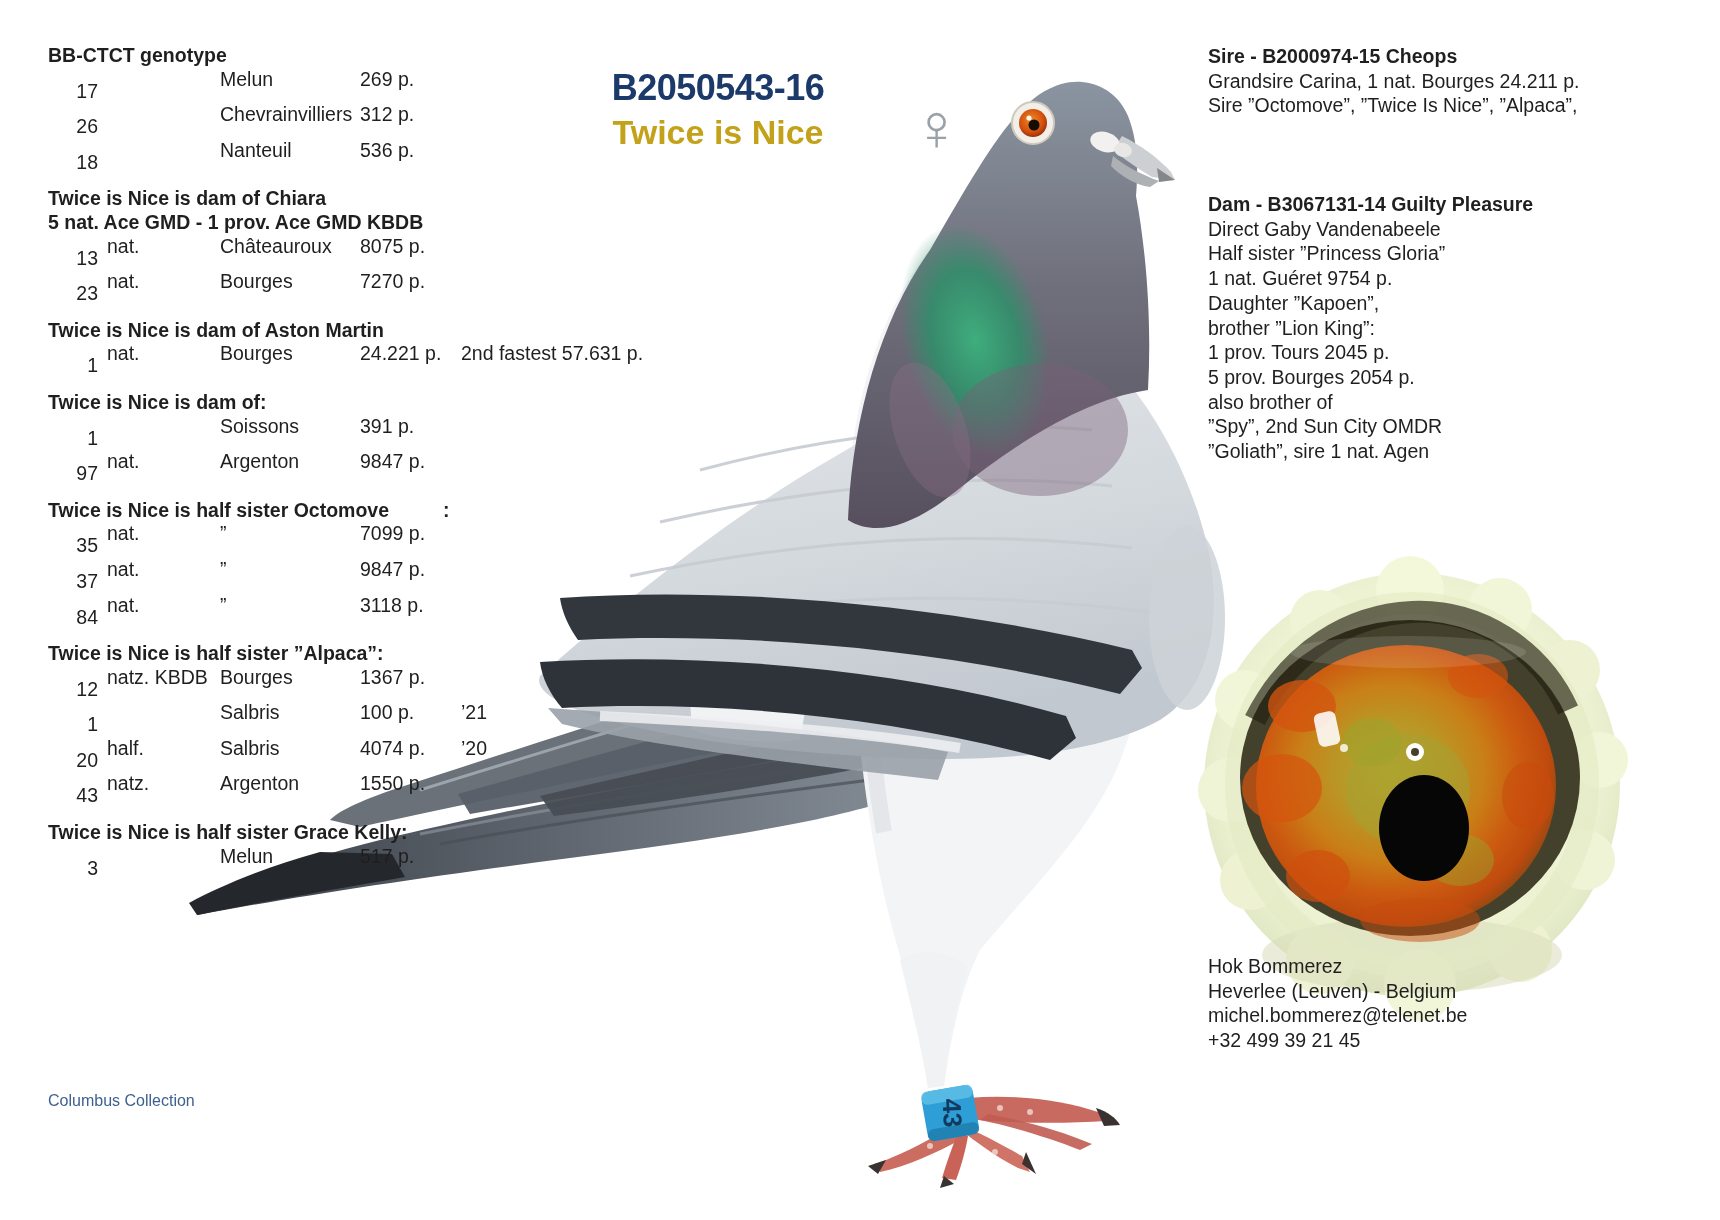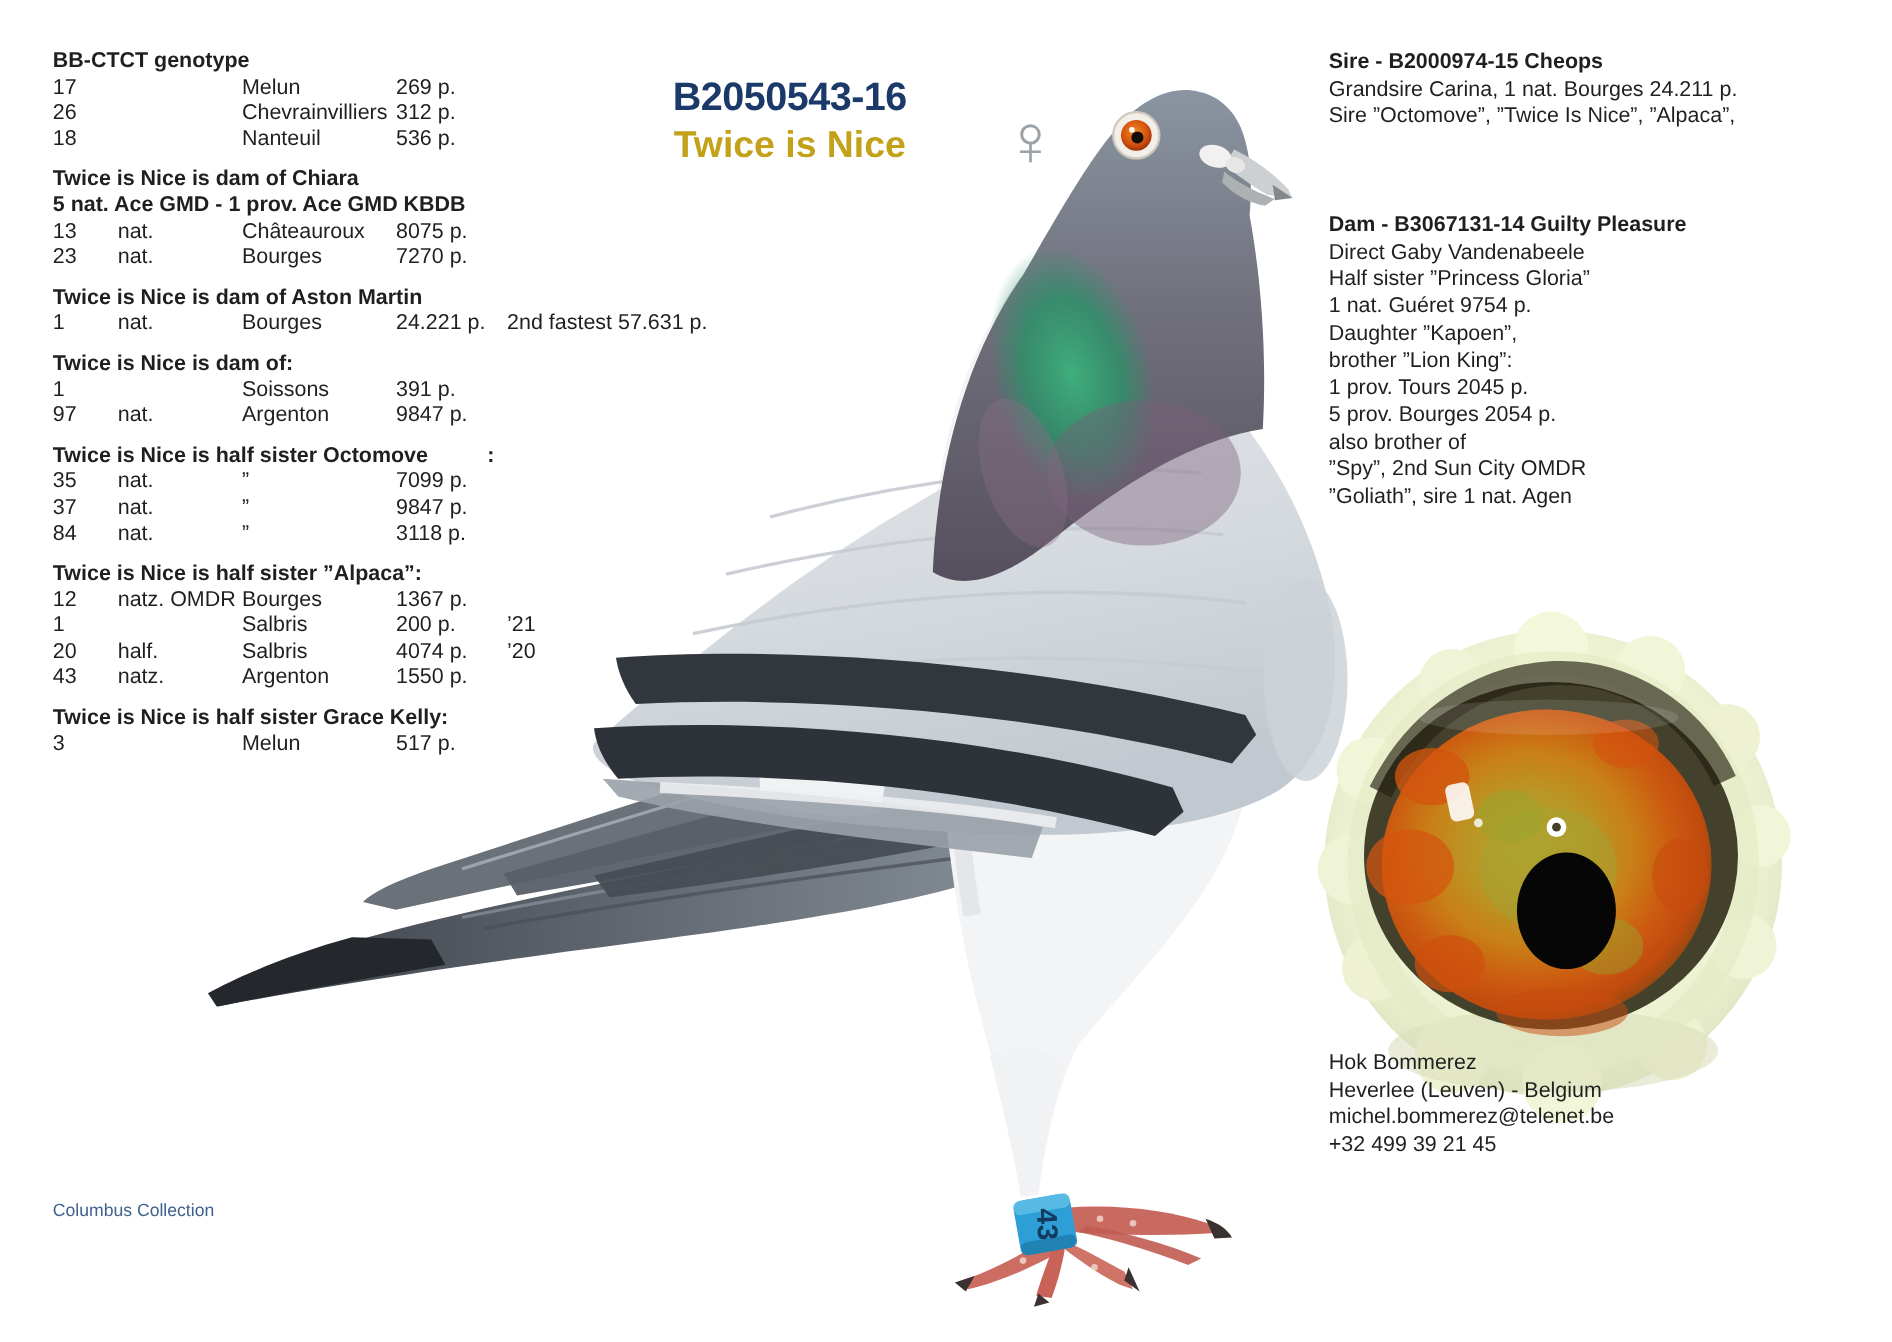--- a/index.html
+++ b/index.html
@@ -12,7 +12,7 @@
   .sec-header{font-weight:bold;line-height:23.6px;white-space:nowrap;position:relative;}
   .sec-colon{position:absolute;left:395px;top:0;}
   .row{display:grid;grid-template-columns:50px 122px 140px 88px auto;line-height:23.6px;white-space:nowrap;}
-  .c-num{text-align:left;}
+  .c-num{text-align:right;margin-top:12px;}
   .c-suffix{padding-left:9px;}
   .c-points{}
   .c-extra{padding-left:13px;}

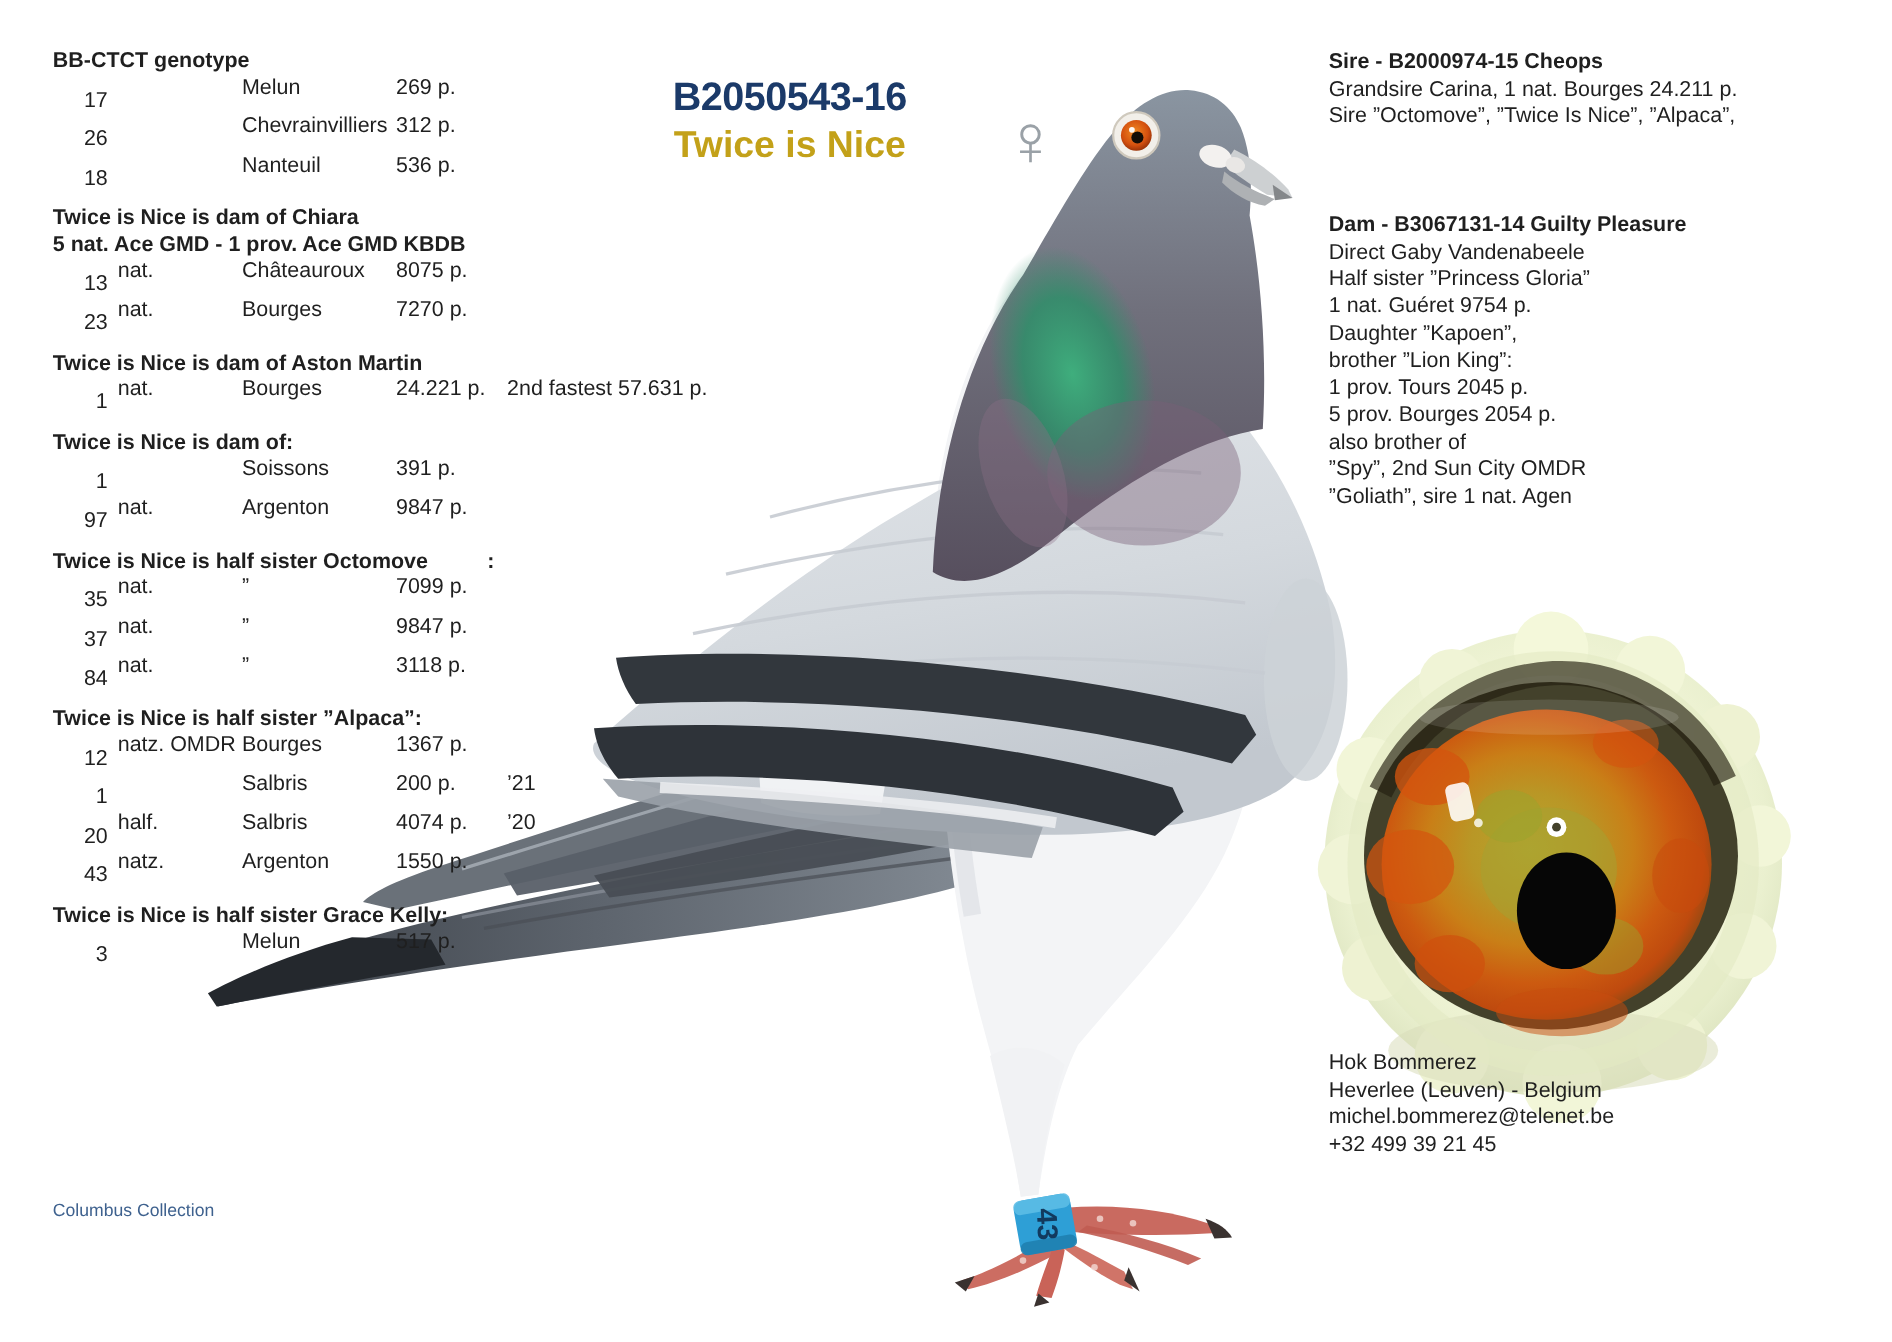--- a/index.html
+++ b/index.html
@@ -293,7 +293,7 @@
       <div class="sec-header"><span>Twice is Nice is half sister ”Alpaca”:</span></div>
       <div class="row">
         <span class="c-num">12</span>
-        <span class="c-suffix">natz. OMDR</span>
+        <span class="c-suffix">natz. KBDB</span>
         <span class="c-place">Bourges</span>
         <span class="c-points">1367 p.</span>
         <span class="c-extra"></span>

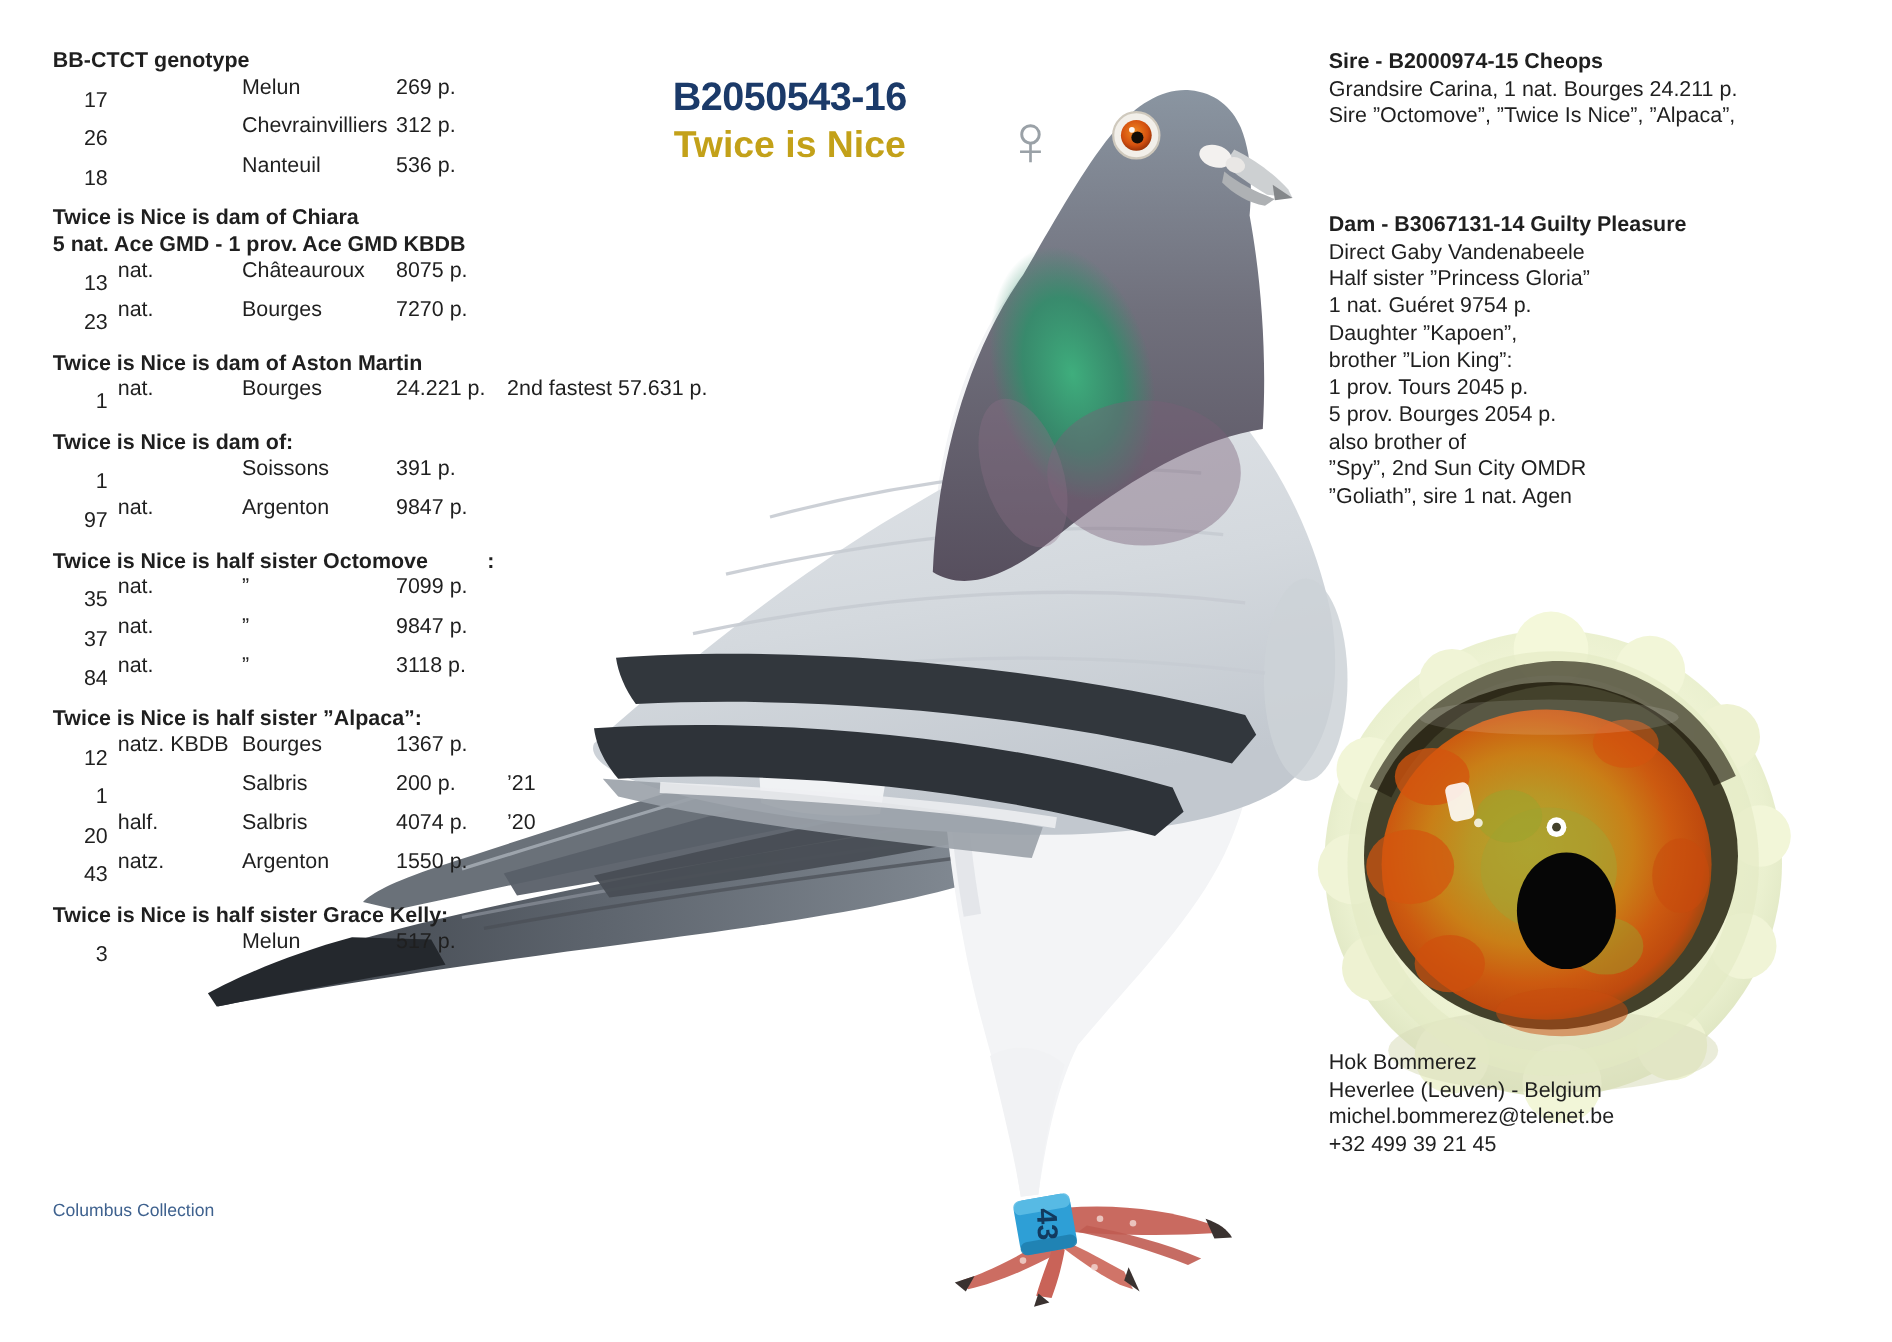--- a/index.html
+++ b/index.html
@@ -302,7 +302,7 @@
         <span class="c-num">1</span>
         <span class="c-suffix"></span>
         <span class="c-place">Salbris</span>
-        <span class="c-points">200 p.</span>
+        <span class="c-points">100 p.</span>
         <span class="c-extra">’21</span>
       </div>
       <div class="row">

